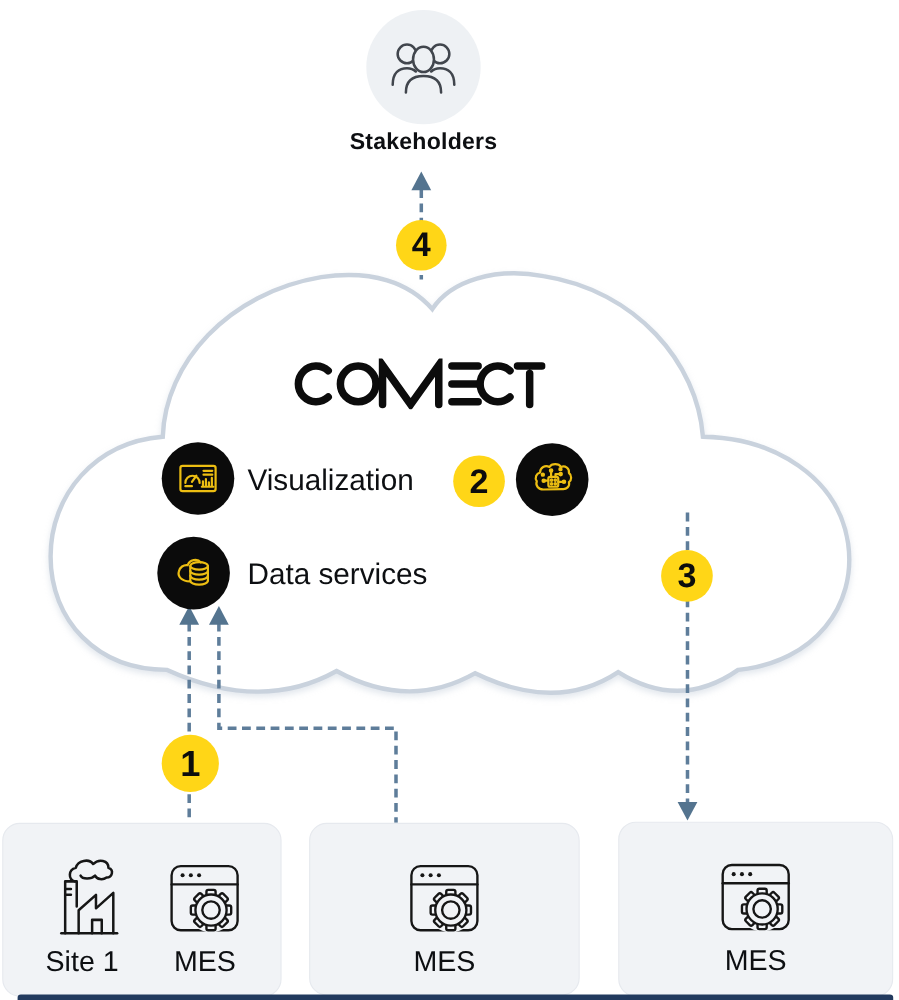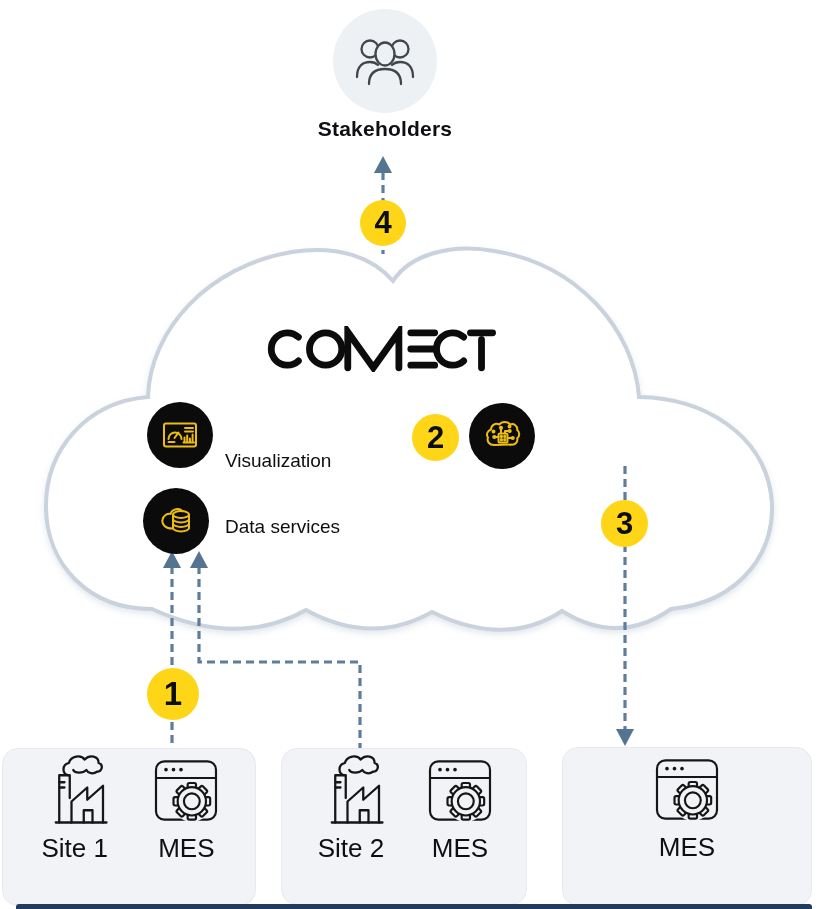--- a/index.html
+++ b/index.html
@@ -26,7 +26,7 @@
   .svc-viz{left:147px;top:402px;}
   .svc-ana{left:469px;top:403px;}
   .svc-data{left:143px;top:488px;}
-  .svc-label{font-size:19px;font-weight:400;white-space:nowrap;line-height:32px;margin-top:25px;}
+  .svc-label{font-size:27px;font-weight:400;white-space:nowrap;line-height:32px;}
   .lbl-viz{left:225px;top:420px;}
   .lbl-ana{left:545px;top:421px;}
   .lbl-data{left:225px;top:486px;}

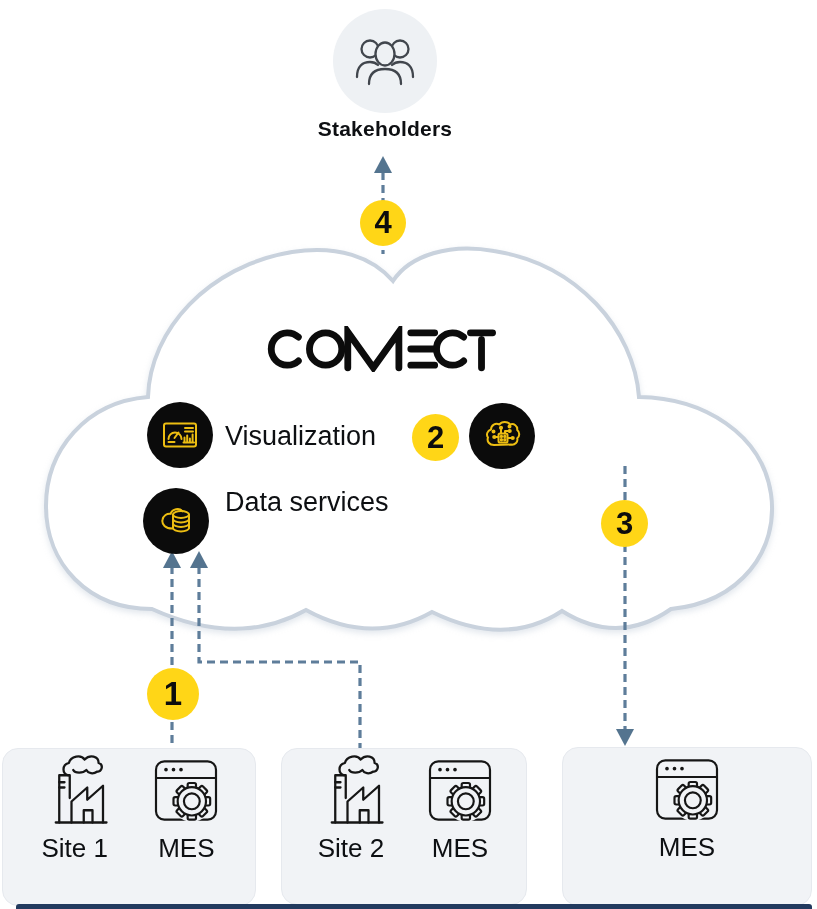--- a/index.html
+++ b/index.html
@@ -29,7 +29,7 @@
   .svc-label{font-size:27px;font-weight:400;white-space:nowrap;line-height:32px;}
   .lbl-viz{left:225px;top:420px;}
   .lbl-ana{left:545px;top:421px;}
-  .lbl-data{left:225px;top:486px;}
+  .lbl-data{left:225px;top:506px;}
   
   .badge{
     border-radius:50%;background:#ffd617;color:#0d0d0d;

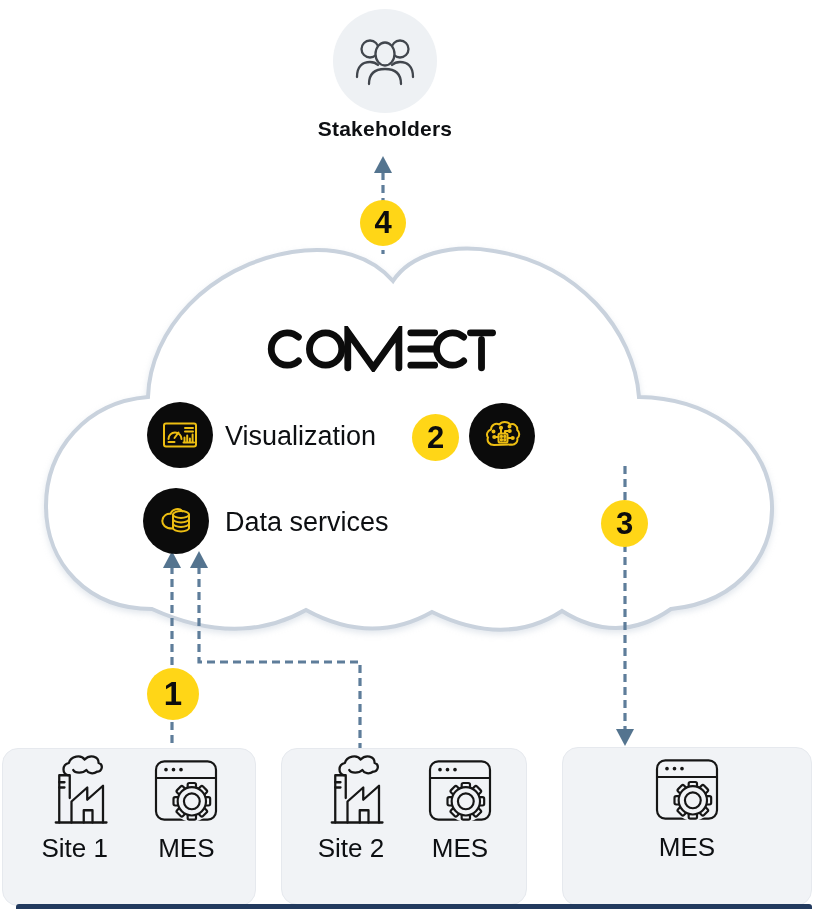--- a/index.html
+++ b/index.html
@@ -44,7 +44,7 @@
   .site-box{
     background:#f1f3f6;border:1px solid #e6e9ee;border-radius:16px;
     display:flex;justify-content:space-evenly;align-items:flex-start;
-    padding-top:0;box-sizing:border-box;text-align:center;
+    padding-top:26px;box-sizing:border-box;text-align:center;
   }
   .box-1{left:2px;top:748px;width:254px;height:158px;}
   .box-2{left:281px;top:748px;width:246px;height:157px;}

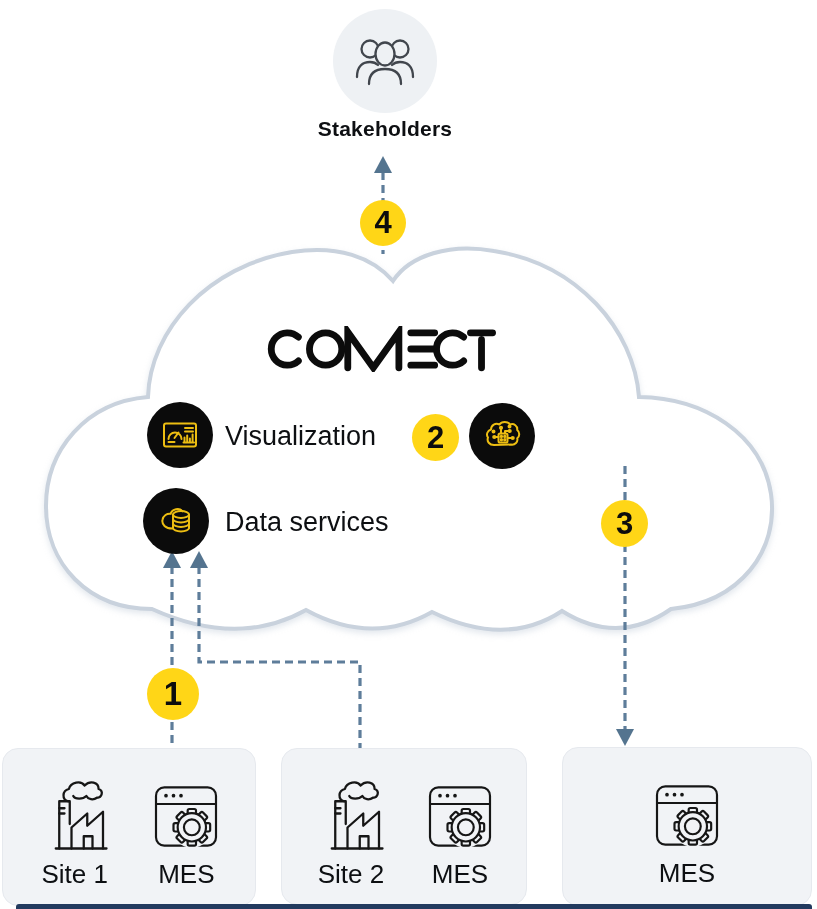--- a/index.html
+++ b/index.html
@@ -215,17 +215,6 @@
   </div>
 
   <div class="abs site-box box-2">
-    <div class="cell">
-      <svg width="86" height="84" viewBox="0 0 96 96" fill="none" stroke="#161616" stroke-width="2.6" stroke-linecap="round" stroke-linejoin="round">
-        <path d="M30 84 V30 M42 56 V30 M30 30 H42"></path>
-        <path d="M30 38 H36 M30 44 H36"></path>
-        <path d="M40 30 C33 28 33 18 41 16 C43 8 55 6 59 12 C65 6 75 8 75 16 C81 18 79 26 73 26 C69 29 63 28 61 24 C57 28 48 28 46 24"></path>
-        <path d="M26 84 H84"></path>
-        <path d="M44 84 V60 L62 44 V58 L80 42 V84"></path>
-        <path d="M58 84 V70 H68 V84"></path>
-      </svg>
-      <div class="cell-label">Site 2</div>
-    </div>
     <div class="cell" style="margin-top:4px;">
       <svg width="80" height="80" viewBox="0 0 96 96" fill="none" stroke="#161616" stroke-width="2.6" stroke-linecap="round" stroke-linejoin="round">
         <rect x="12" y="10" width="72" height="70" rx="10"></rect>

